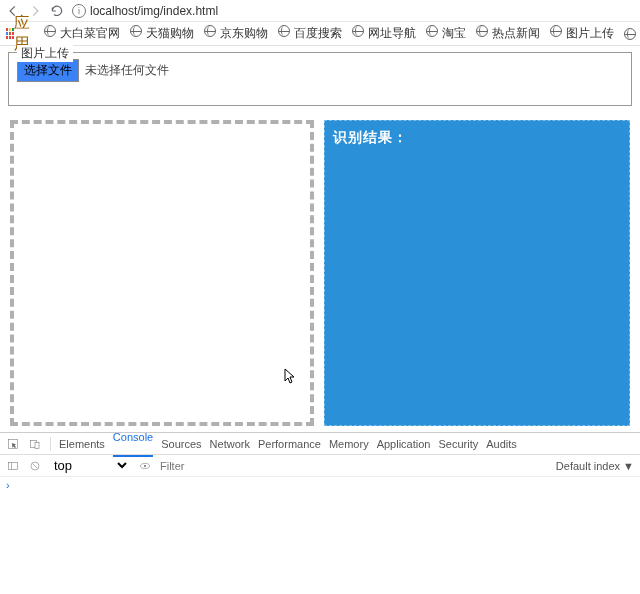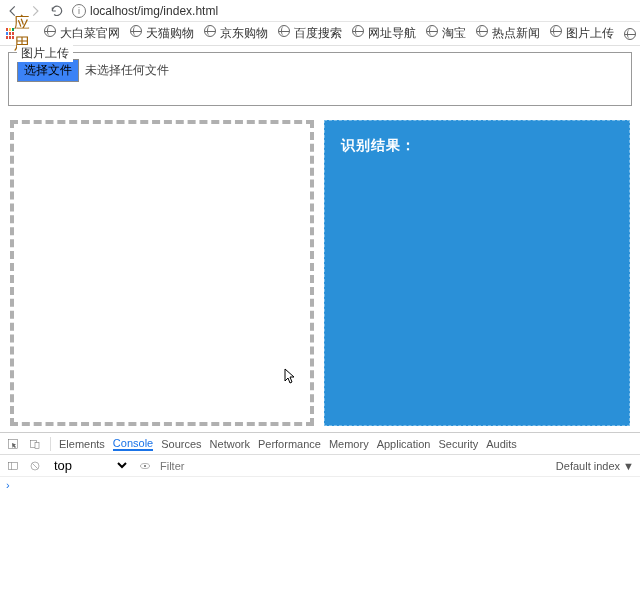--- a/index.html
+++ b/index.html
@@ -37,7 +37,7 @@
 
   .panels { display:flex; gap:10px; margin-top:14px; padding:0 2px;}
   .drop-zone { width:304px; height:306px; border:4px dashed #b0b0b0; background:#fff;}
-  .result-box { flex:1; height:306px; background:#2a90d8; border:1px dashed #7abde9; padding:16px;}
+  .result-box { flex:1; height:306px; background:#2a90d8; border:1px dashed #7abde9; padding:8px;}
   .result-title { color:#fff; font-weight:bold; font-size:14px; letter-spacing:1px;}
 
   

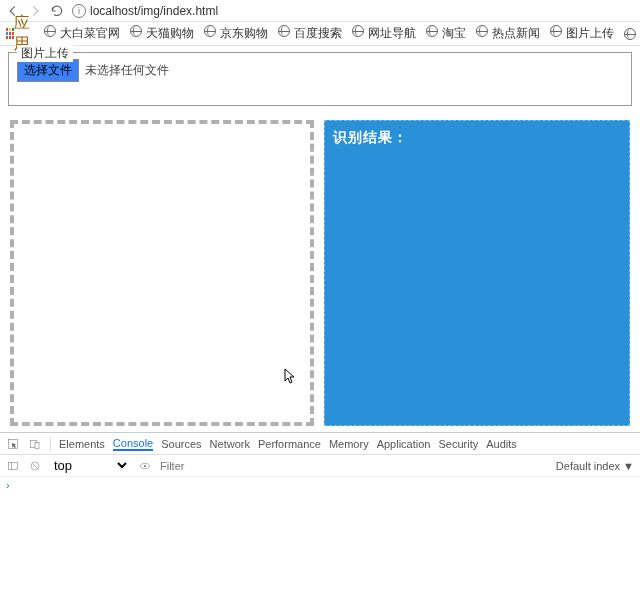--- a/index.html
+++ b/index.html
@@ -46,7 +46,7 @@
   .dt-icon { width:14px;height:14px;display:flex;align-items:center;justify-content:center;color:#666;}
   .dt-sep{width:1px;height:14px;background:#ddd;}
   .dt-tab{color:#555;cursor:default;}
-  .dt-tab.active{color:#1a73e8;border-bottom:2px solid #1a73e8;padding-bottom:0;}
+  .dt-tab.active{color:#1a73e8;border-bottom:2px solid #1a73e8;padding-bottom:12px;}
   .dt-toolbar{height:22px;display:flex;align-items:center;border-bottom:1px solid #eee;gap:8px;padding:0 6px;}
   .dt-select{border:none;background:transparent;font-size:13px;min-width:80px;}
   .dt-filter{border:none;background:transparent;font-size:11px;flex:1;color:#999;}

